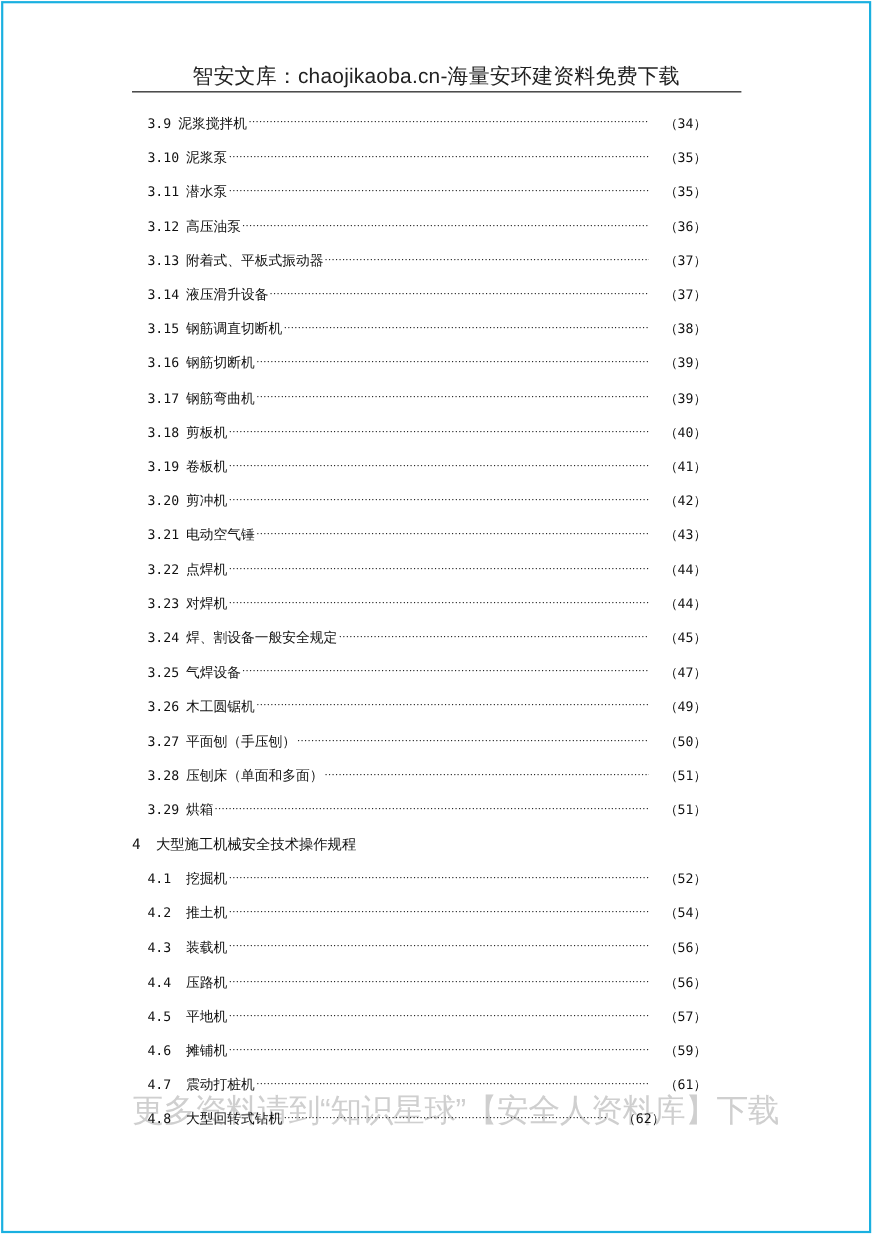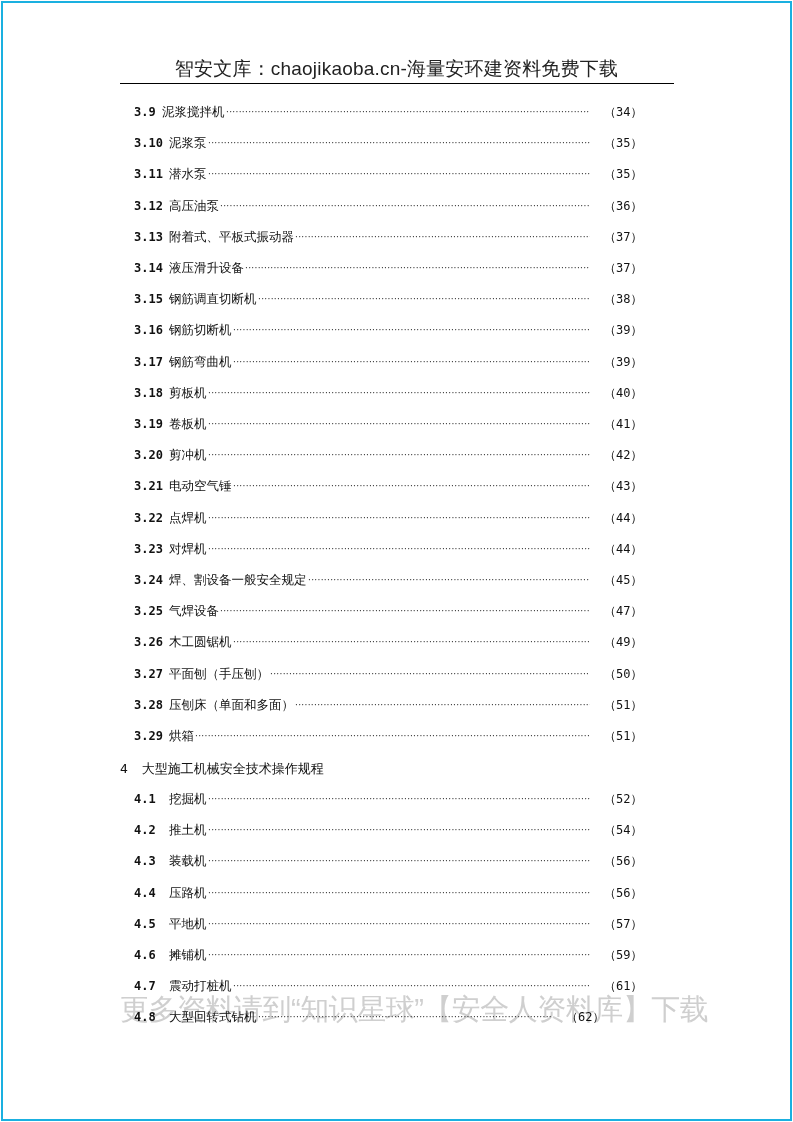--- a/index.html
+++ b/index.html
@@ -11,7 +11,7 @@
                   font-family:Liberation Sans, sans-serif; font-size:19px; color:#222; letter-spacing:0.2px; white-space:nowrap; }
   .header-rule { position:absolute; left:120px; width:554px; top:83px; height:0; border-top:1.5px solid #000; }
   .toc-row { position:absolute; left:134px; width:500px; height:18px; font-size:12.5px; line-height:18px; white-space:nowrap; }
-  .toc-row .num { display:inline-block; font-family:"DejaVu Sans Mono","Liberation Mono",monospace; font-size:12px;font-weight:bold; }
+  .toc-row .num { display:inline-block; font-family:"DejaVu Sans Mono","Liberation Mono",monospace; font-size:12px; }
   .toc-row .title { font-family:"DejaVu Sans","Liberation Sans",sans-serif; font-size:12.5px; }
   .toc-row .leader { position:absolute; top:0; height:18px; overflow:hidden; letter-spacing:0.3px; font-size:9px; line-height:18px; color:#222; }
   .toc-row .page { position:absolute; left:470px; top:0; font-family:"DejaVu Sans Mono","Liberation Mono",monospace; font-size:12px; }

